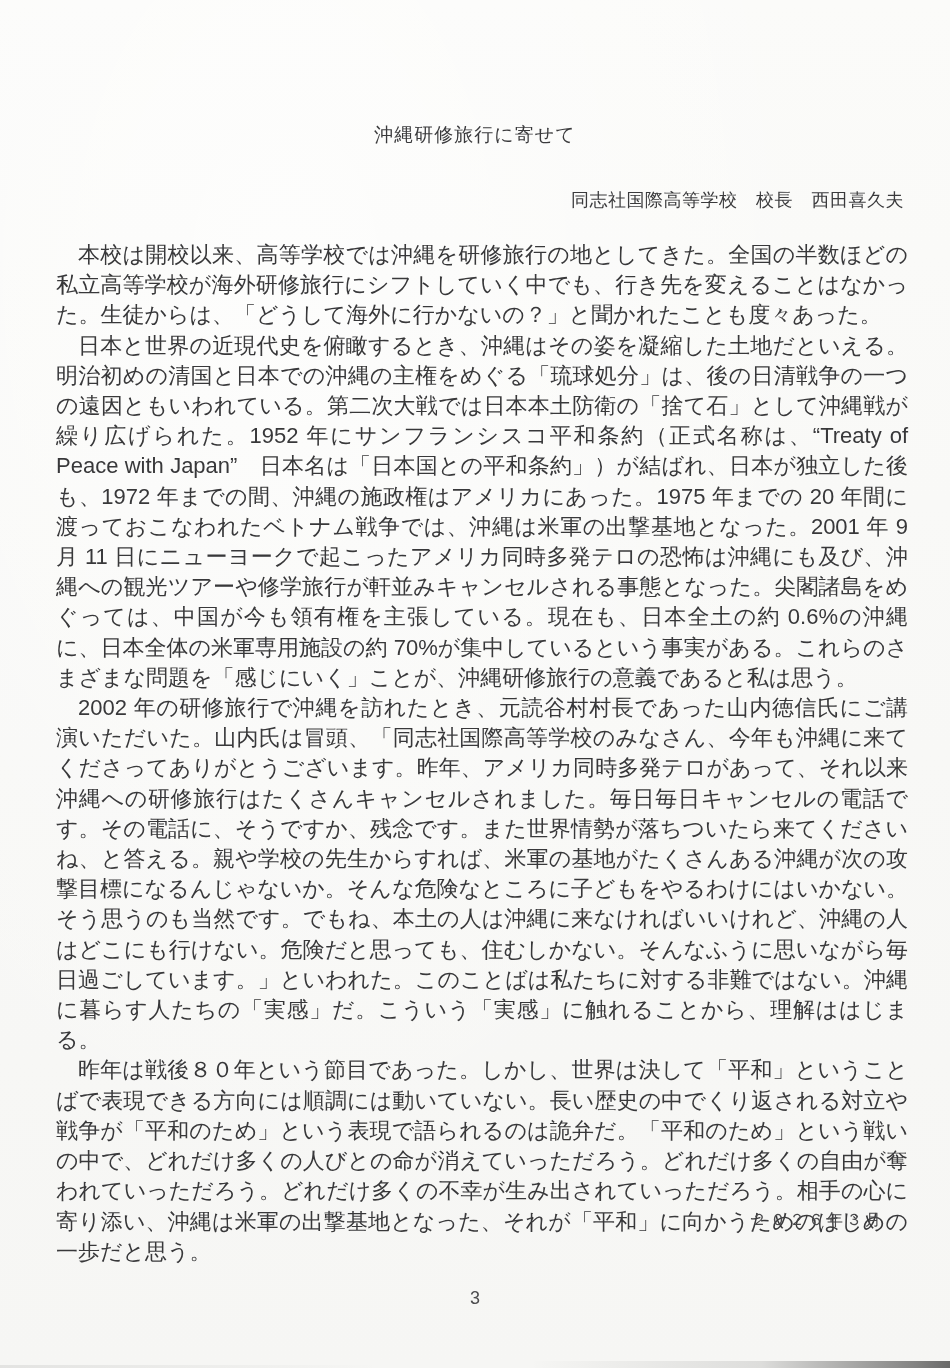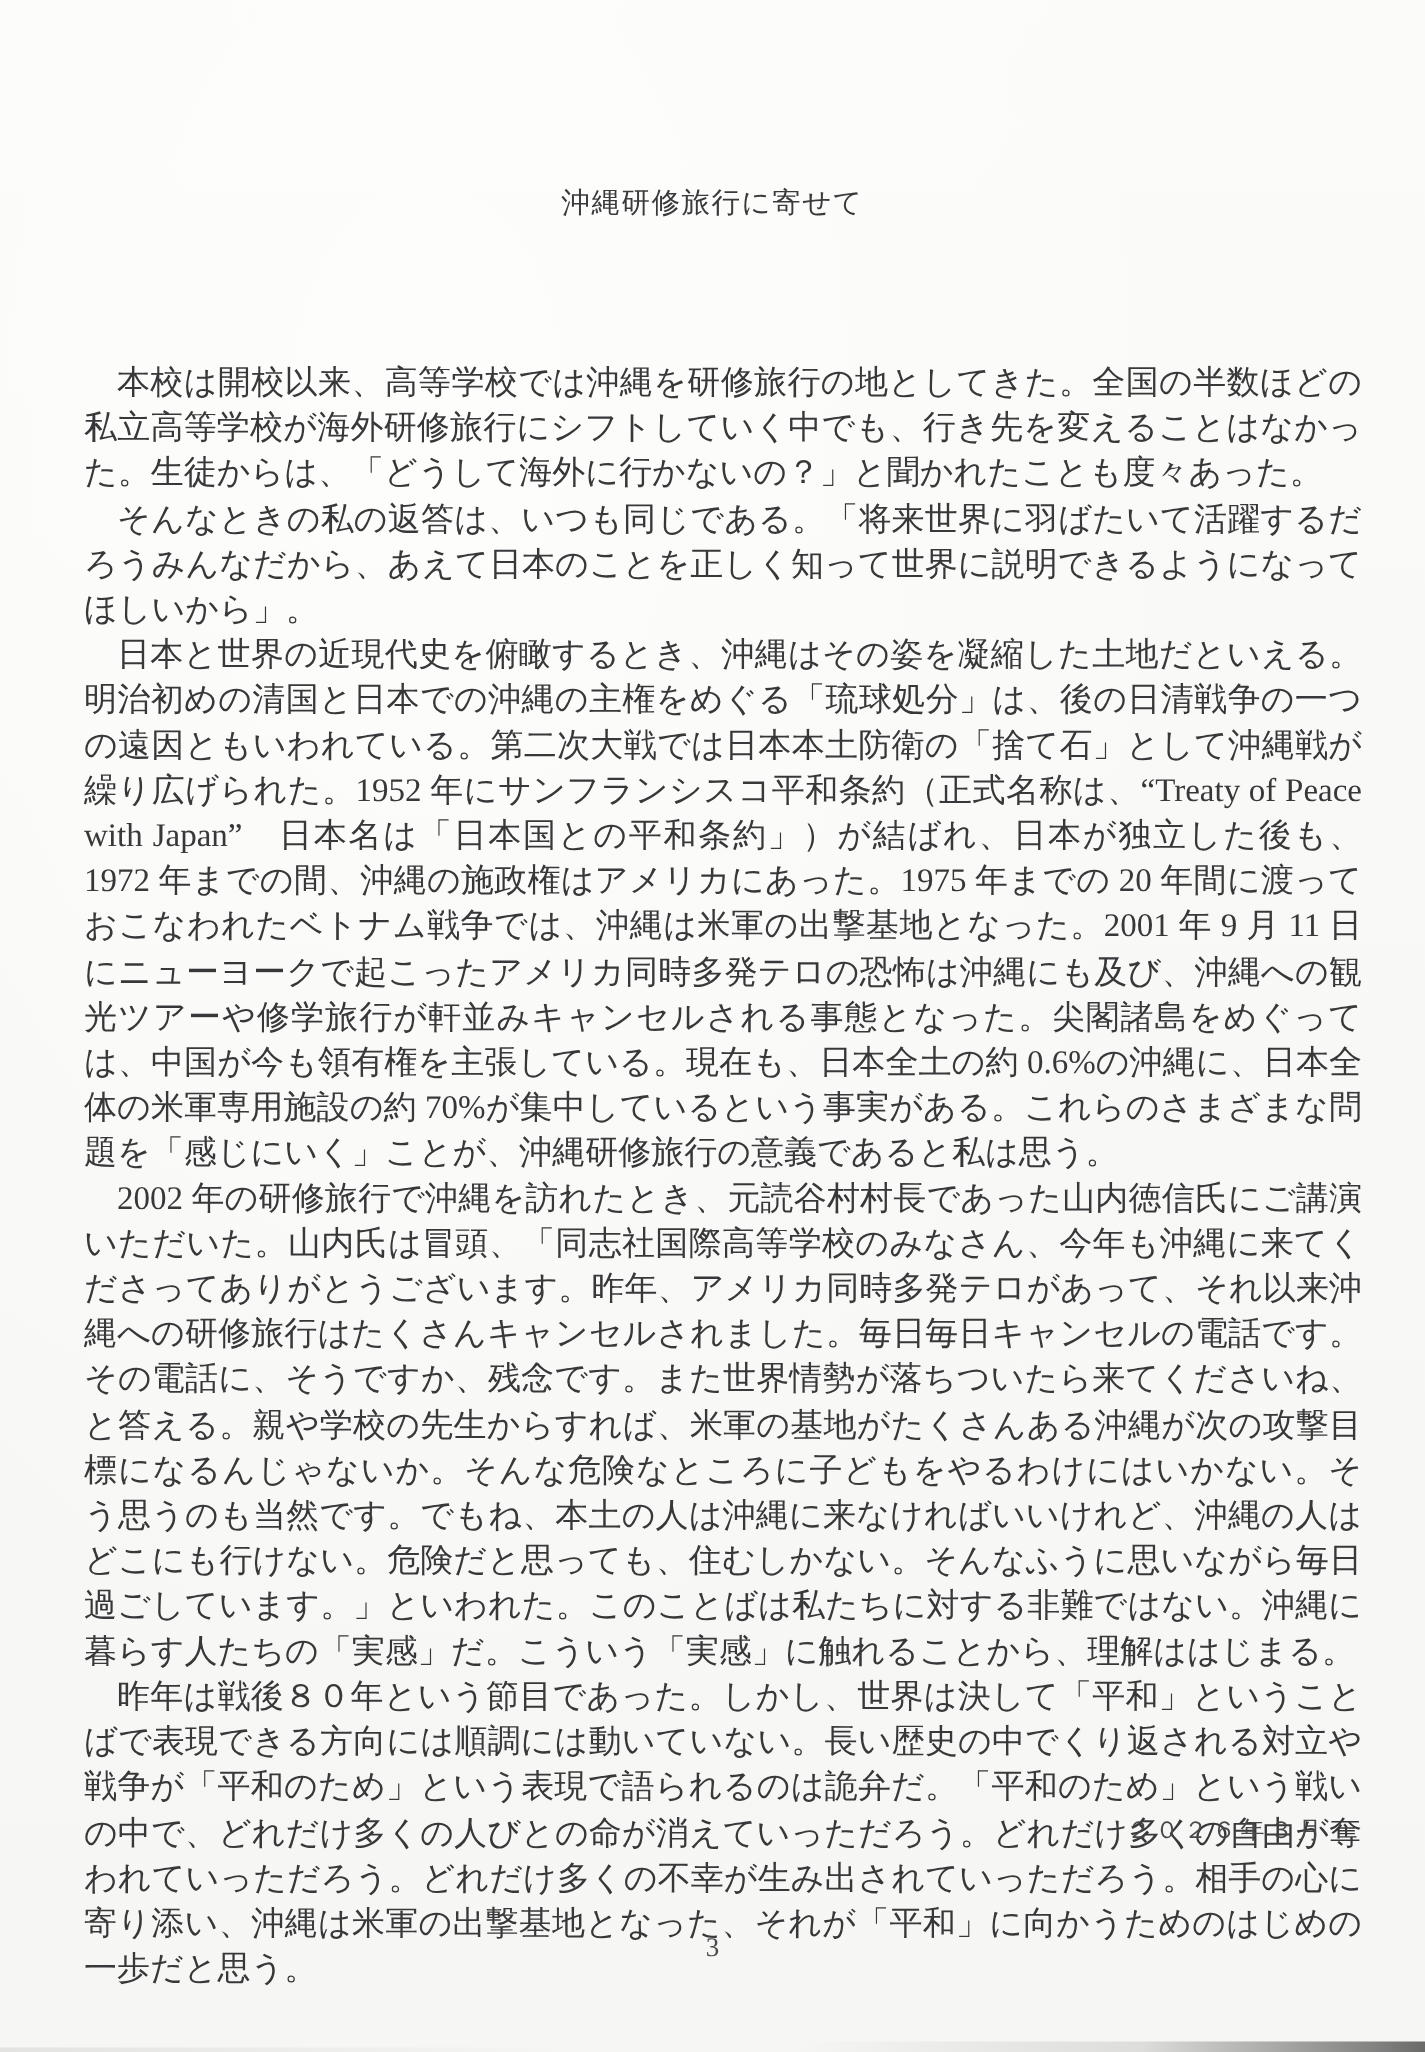--- a/index.html
+++ b/index.html
@@ -16,7 +16,7 @@
       radial-gradient(ellipse at 30% 20%, rgba(255,255,255,0.6), rgba(0,0,0,0) 60%),
       linear-gradient(180deg, #fbfbf9 0%, #f8f8f6 55%, #f6f6f4 100%);
     color: #3c3c3e;
-    font-family: Liberation Serif, serif;
+    font-family: Liberation Sans, sans-serif;
     overflow: hidden;
   }
   .doc-title {

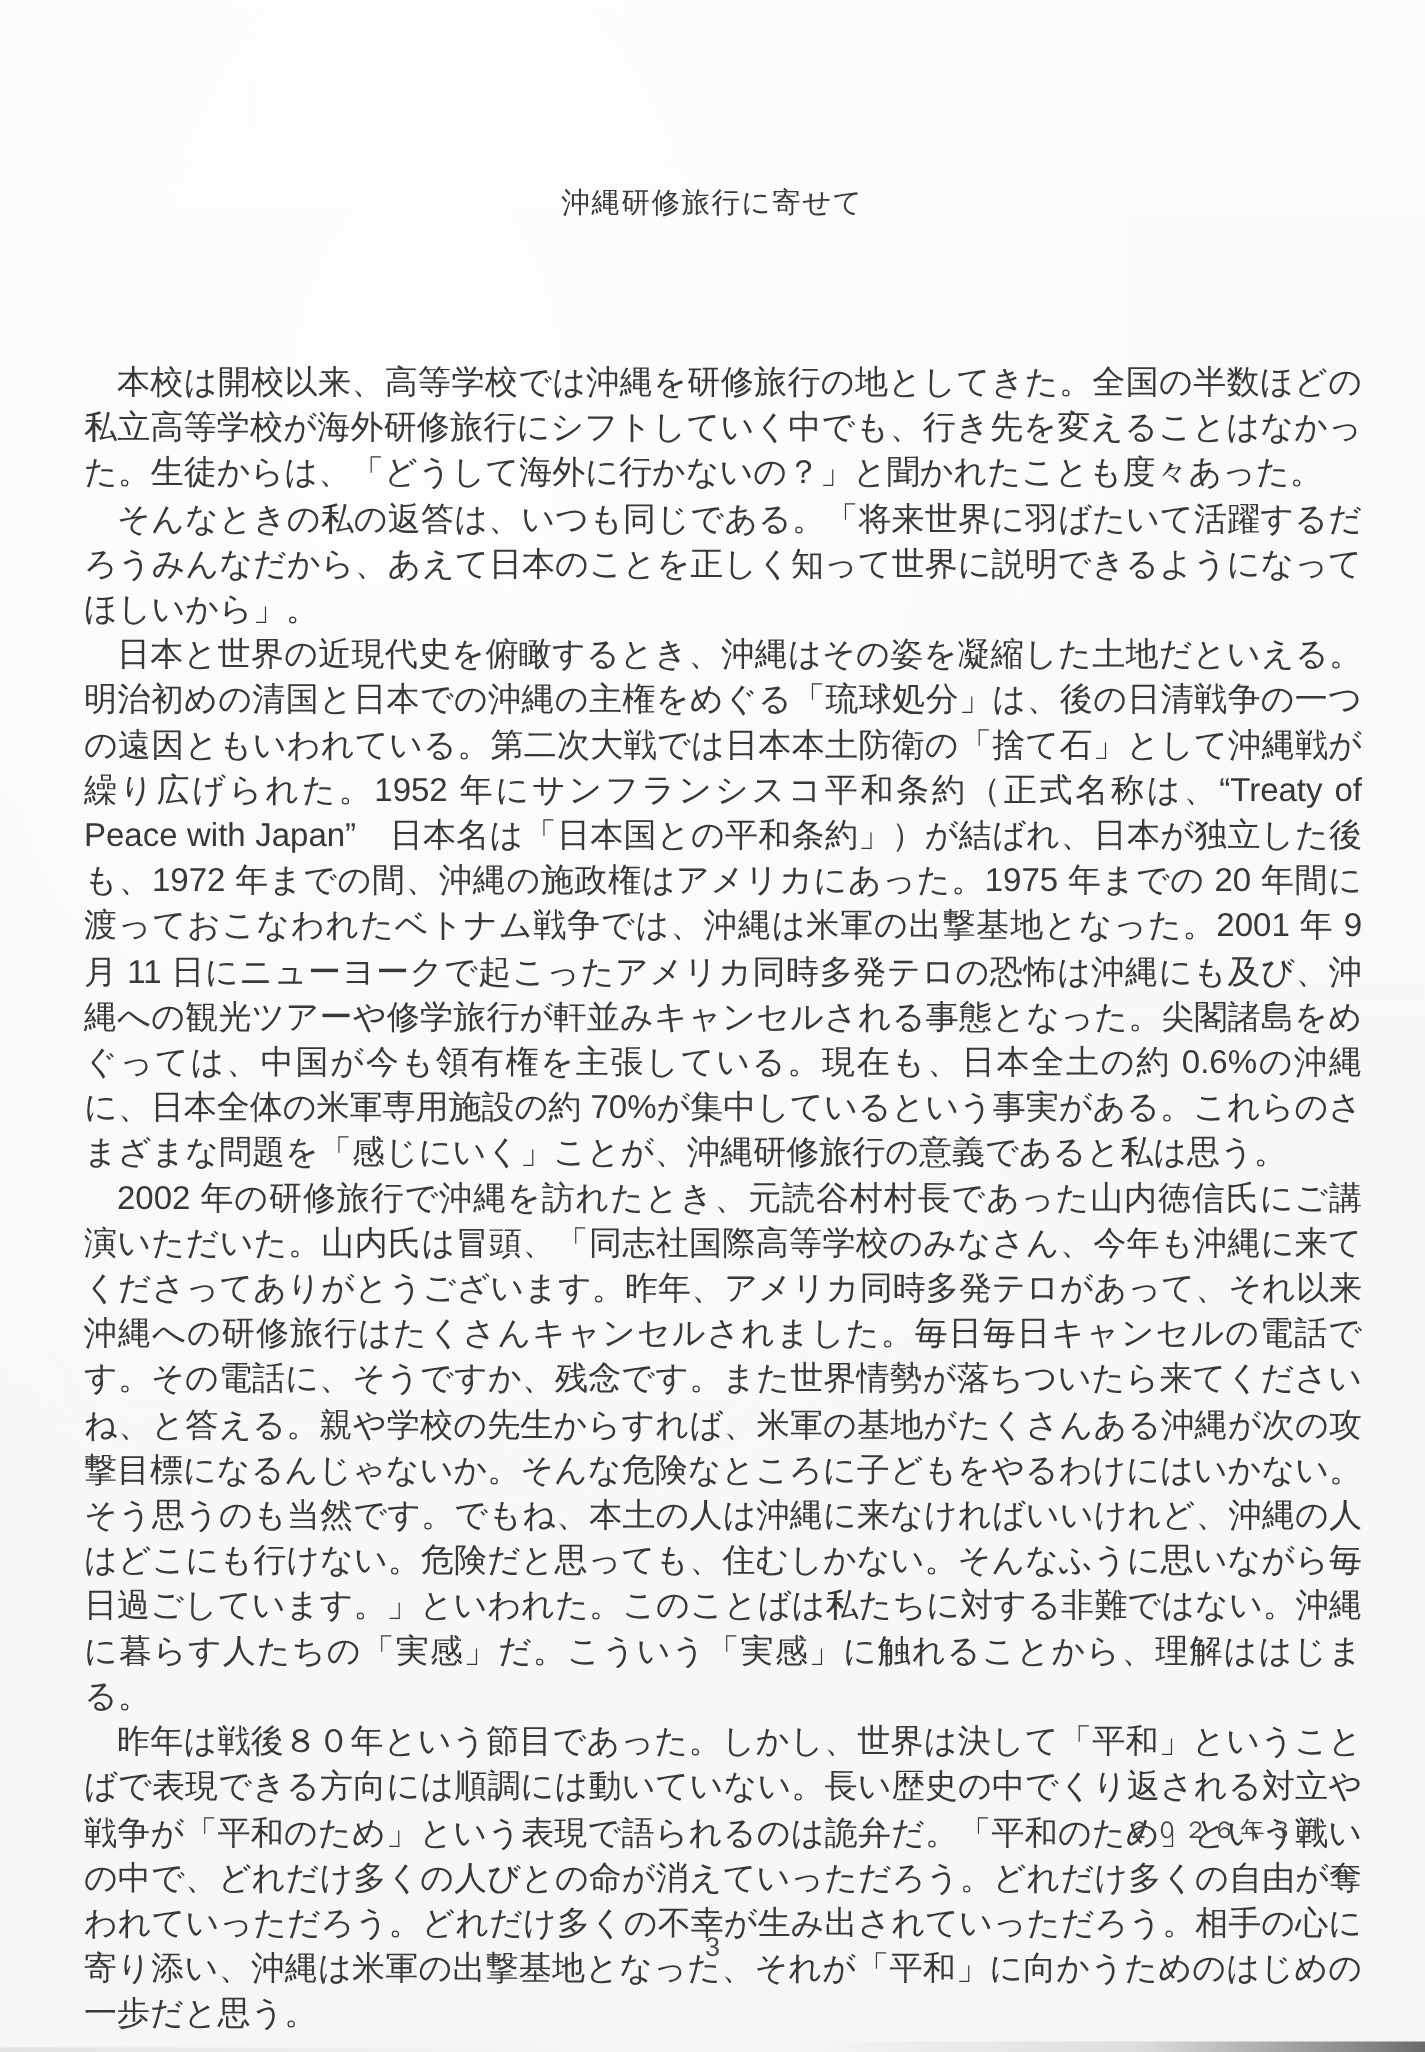--- a/index.html
+++ b/index.html
@@ -96,6 +96,7 @@
 
   <h1 class="doc-title">沖縄研修旅行に寄せて</h1>
 
+  <div class="byline">同志社国際高等学校　校長　西田喜久夫</div>
 
   <div class="doc-body">
     <p>本校は開校以来、高等学校では沖縄を研修旅行の地としてきた。全国の半数ほどの私立高等学校が海外研修旅行にシフトしていく中でも、行き先を変えることはなかった。生徒からは、「どうして海外に行かないの？」と聞かれたことも度々あった。</p>

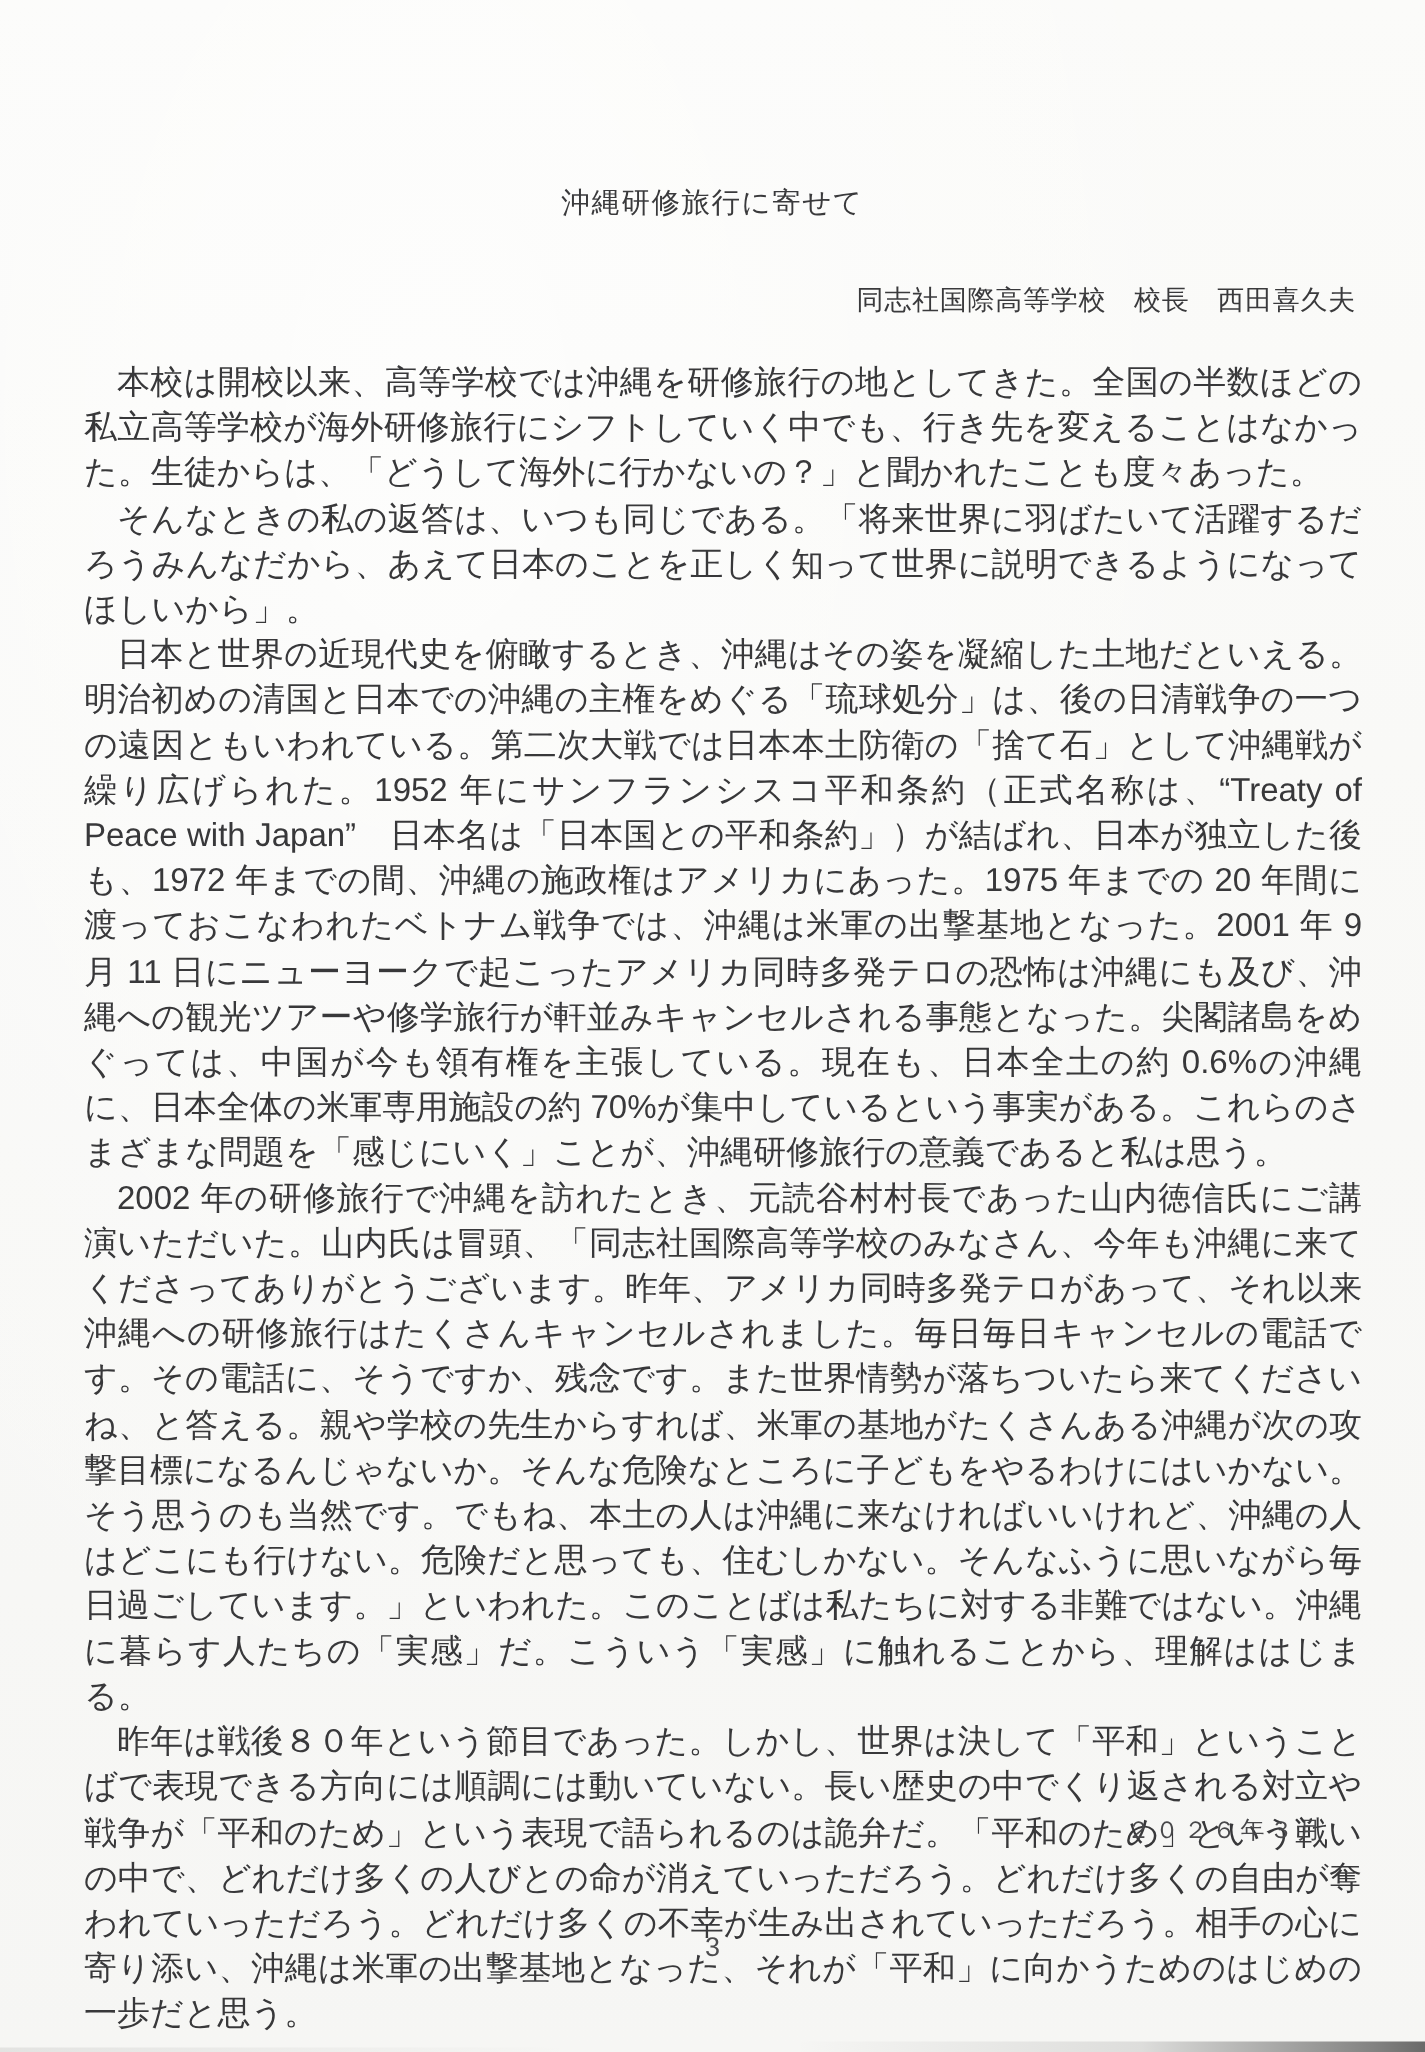--- a/index.html
+++ b/index.html
@@ -100,7 +100,6 @@
 
   <div class="doc-body">
     <p>本校は開校以来、高等学校では沖縄を研修旅行の地としてきた。全国の半数ほどの私立高等学校が海外研修旅行にシフトしていく中でも、行き先を変えることはなかった。生徒からは、「どうして海外に行かないの？」と聞かれたことも度々あった。</p>
-    <p>そんなときの私の返答は、いつも同じである。「将来世界に羽ばたいて活躍するだろうみんなだから、あえて日本のことを正しく知って世界に説明できるようになってほしいから」。</p>
     <p>日本と世界の近現代史を俯瞰するとき、沖縄はその姿を凝縮した土地だといえる。明治初めの清国と日本での沖縄の主権をめぐる「琉球処分」は、後の日清戦争の一つの遠因ともいわれている。第二次大戦では日本本土防衛の「捨て石」として沖縄戦が繰り広げられた。1952 年にサンフランシスコ平和条約（正式名称は、“Treaty of Peace with Japan”　日本名は「日本国との平和条約」）が結ばれ、日本が独立した後も、1972 年までの間、沖縄の施政権はアメリカにあった。1975 年までの 20 年間に渡っておこなわれたベトナム戦争では、沖縄は米軍の出撃基地となった。2001 年 9 月 11 日にニューヨークで起こったアメリカ同時多発テロの恐怖は沖縄にも及び、沖縄への観光ツアーや修学旅行が軒並みキャンセルされる事態となった。尖閣諸島をめぐっては、中国が今も領有権を主張している。現在も、日本全土の約 0.6%の沖縄に、日本全体の米軍専用施設の約 70%が集中しているという事実がある。これらのさまざまな問題を「感じにいく」ことが、沖縄研修旅行の意義であると私は思う。</p>
     <p>2002 年の研修旅行で沖縄を訪れたとき、元読谷村村長であった山内徳信氏にご講演いただいた。山内氏は冒頭、「同志社国際高等学校のみなさん、今年も沖縄に来てくださってありがとうございます。昨年、アメリカ同時多発テロがあって、それ以来沖縄への研修旅行はたくさんキャンセルされました。毎日毎日キャンセルの電話です。その電話に、そうですか、残念です。また世界情勢が落ちついたら来てくださいね、と答える。親や学校の先生からすれば、米軍の基地がたくさんある沖縄が次の攻撃目標になるんじゃないか。そんな危険なところに子どもをやるわけにはいかない。そう思うのも当然です。でもね、本土の人は沖縄に来なければいいけれど、沖縄の人はどこにも行けない。危険だと思っても、住むしかない。そんなふうに思いながら毎日過ごしています。」といわれた。このことばは私たちに対する非難ではない。沖縄に暮らす人たちの「実感」だ。こういう「実感」に触れることから、理解ははじまる。</p>
     <p>昨年は戦後８０年という節目であった。しかし、世界は決して「平和」ということばで表現できる方向には順調には動いていない。長い歴史の中でくり返される対立や戦争が「平和のため」という表現で語られるのは詭弁だ。「平和のため」という戦いの中で、どれだけ多くの人びとの命が消えていっただろう。どれだけ多くの自由が奪われていっただろう。どれだけ多くの不幸が生み出されていっただろう。相手の心に寄り添い、沖縄は米軍の出撃基地となった、それが「平和」に向かうためのはじめの一歩だと思う。</p>

